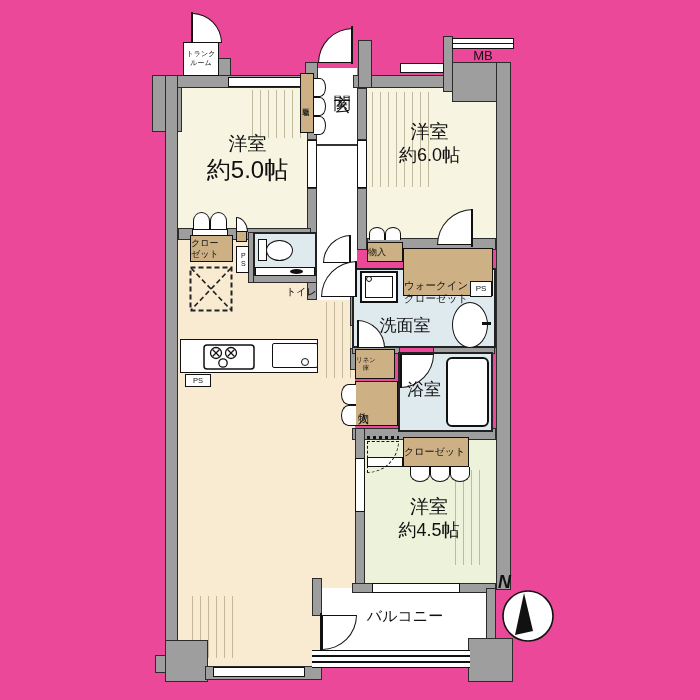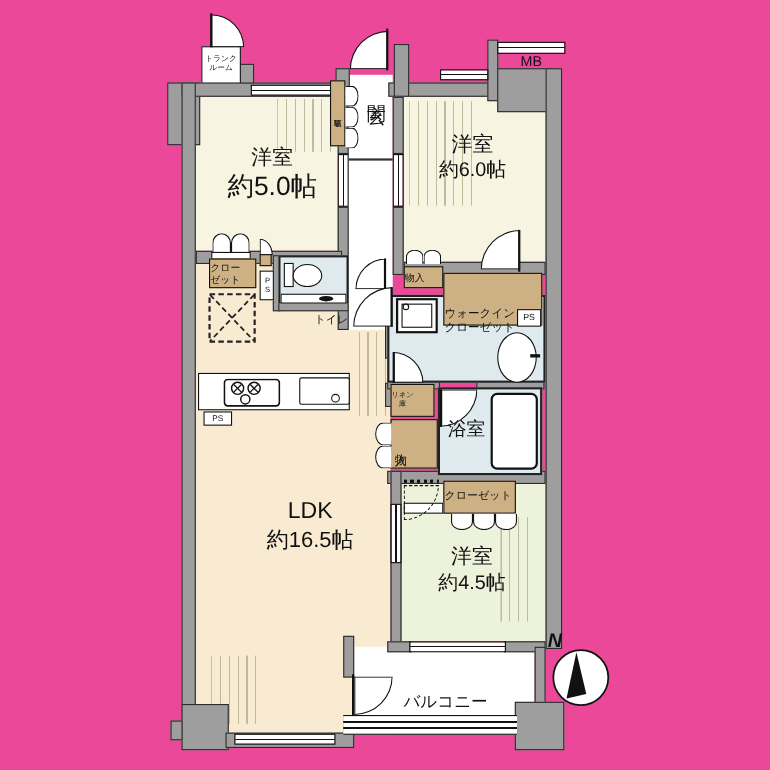--- a/index.html
+++ b/index.html
@@ -173,6 +173,7 @@
   <div class="whitebox" style="left:360px;top:271px;width:38px;height:32px;border-width:2px;"></div>
   <div class="whitebox" style="left:365px;top:276px;width:28px;height:22px;border-width:1px;"></div>
   <div style="position:absolute;left:366px;top:276px;width:6px;height:6px;border:1px solid #111;border-radius:50%;background:#fff;"></div>
+  <div class="lbl" style="left:352px;top:316px;width:106px;font-size:17px;">洗面室</div>
   <div class="whitebox" style="left:452px;top:302px;width:36px;height:46px;border-radius:50%;"></div>
   <div style="position:absolute;left:482px;top:322px;width:9px;height:3px;background:#111;"></div>
   <div class="arc tr" style="left:357px;top:320px;width:28px;height:28px;"></div>

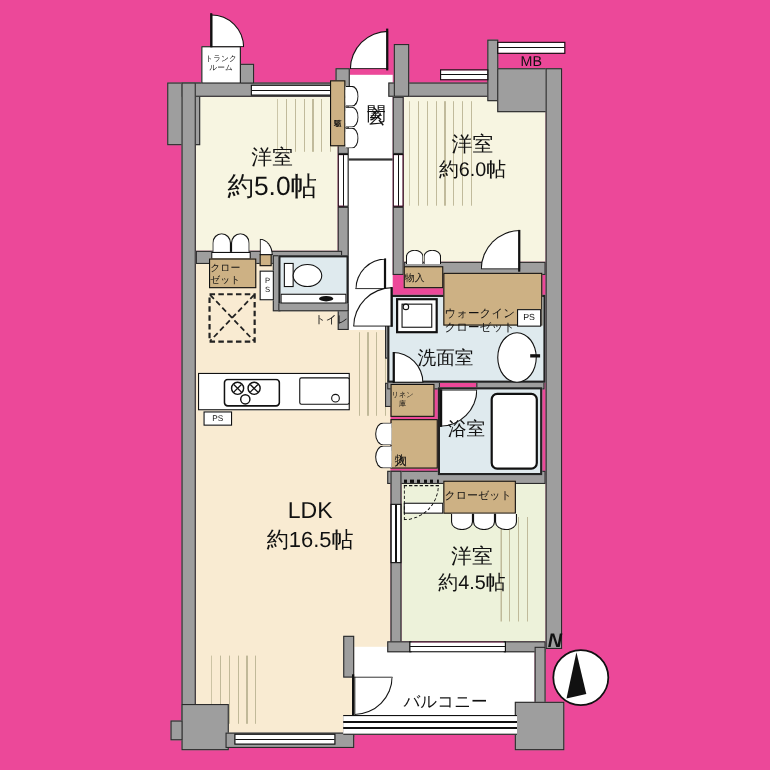--- a/index.html
+++ b/index.html
@@ -216,10 +216,6 @@
   <div class="whitebox" style="left:185px;top:374px;width:26px;height:13px;display:flex;align-items:center;justify-content:center;">
     <span class="lbl" style="position:static;font-size:7.5px;">PS</span>
   </div>
-  <div class="lbl" style="left:222px;top:452px;width:120px;font-size:21px;">
-    <span>LDK</span><br>
-    <span style="font-size:20px;">約16.5帖</span>
-  </div>
 
   <div class="tan" style="left:403px;top:437px;width:66px;height:30px;">
     <span class="lbl" style="position:static;font-size:10px;">クローゼット</span>

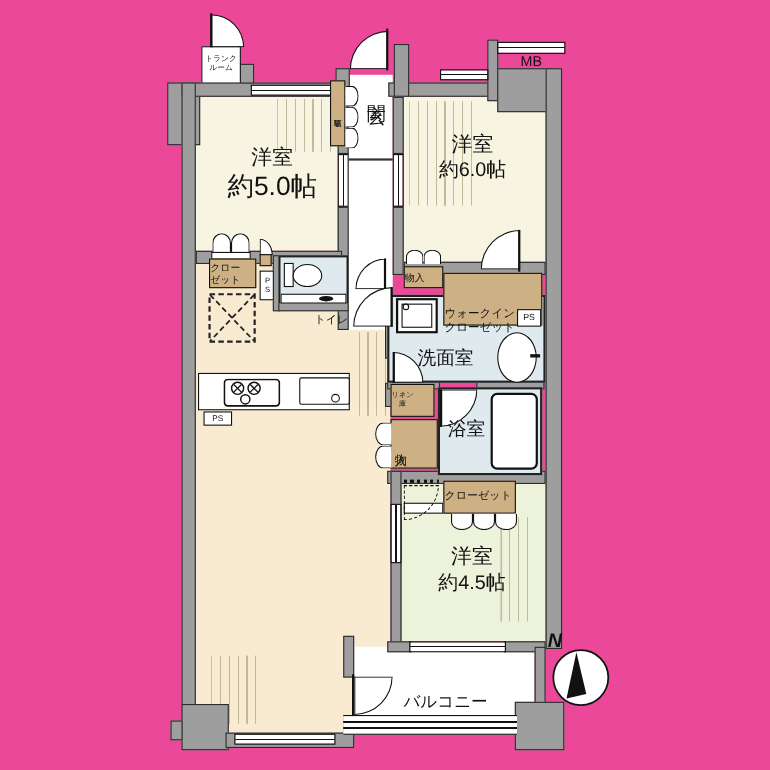--- a/index.html
+++ b/index.html
@@ -233,7 +233,7 @@
 
   <div class="arc br" style="left:322px;top:615px;width:35px;height:35px;"></div>
   <div class="leaf" style="left:320px;top:613px;width:2px;height:37px;"></div>
-  <div class="lbl" style="left:348px;top:607px;width:114px;font-size:15px;margin-top:23px;">バルコニー</div>
+  <div class="lbl" style="left:348px;top:607px;width:114px;font-size:15px;">バルコニー</div>
 
   <div class="lbl" style="left:498px;top:572px;font-size:18px;font-weight:bold;font-style:italic;">N</div>
   <svg style="position:absolute;left:500px;top:588px;" width="58" height="58" viewBox="0 0 58 58">

